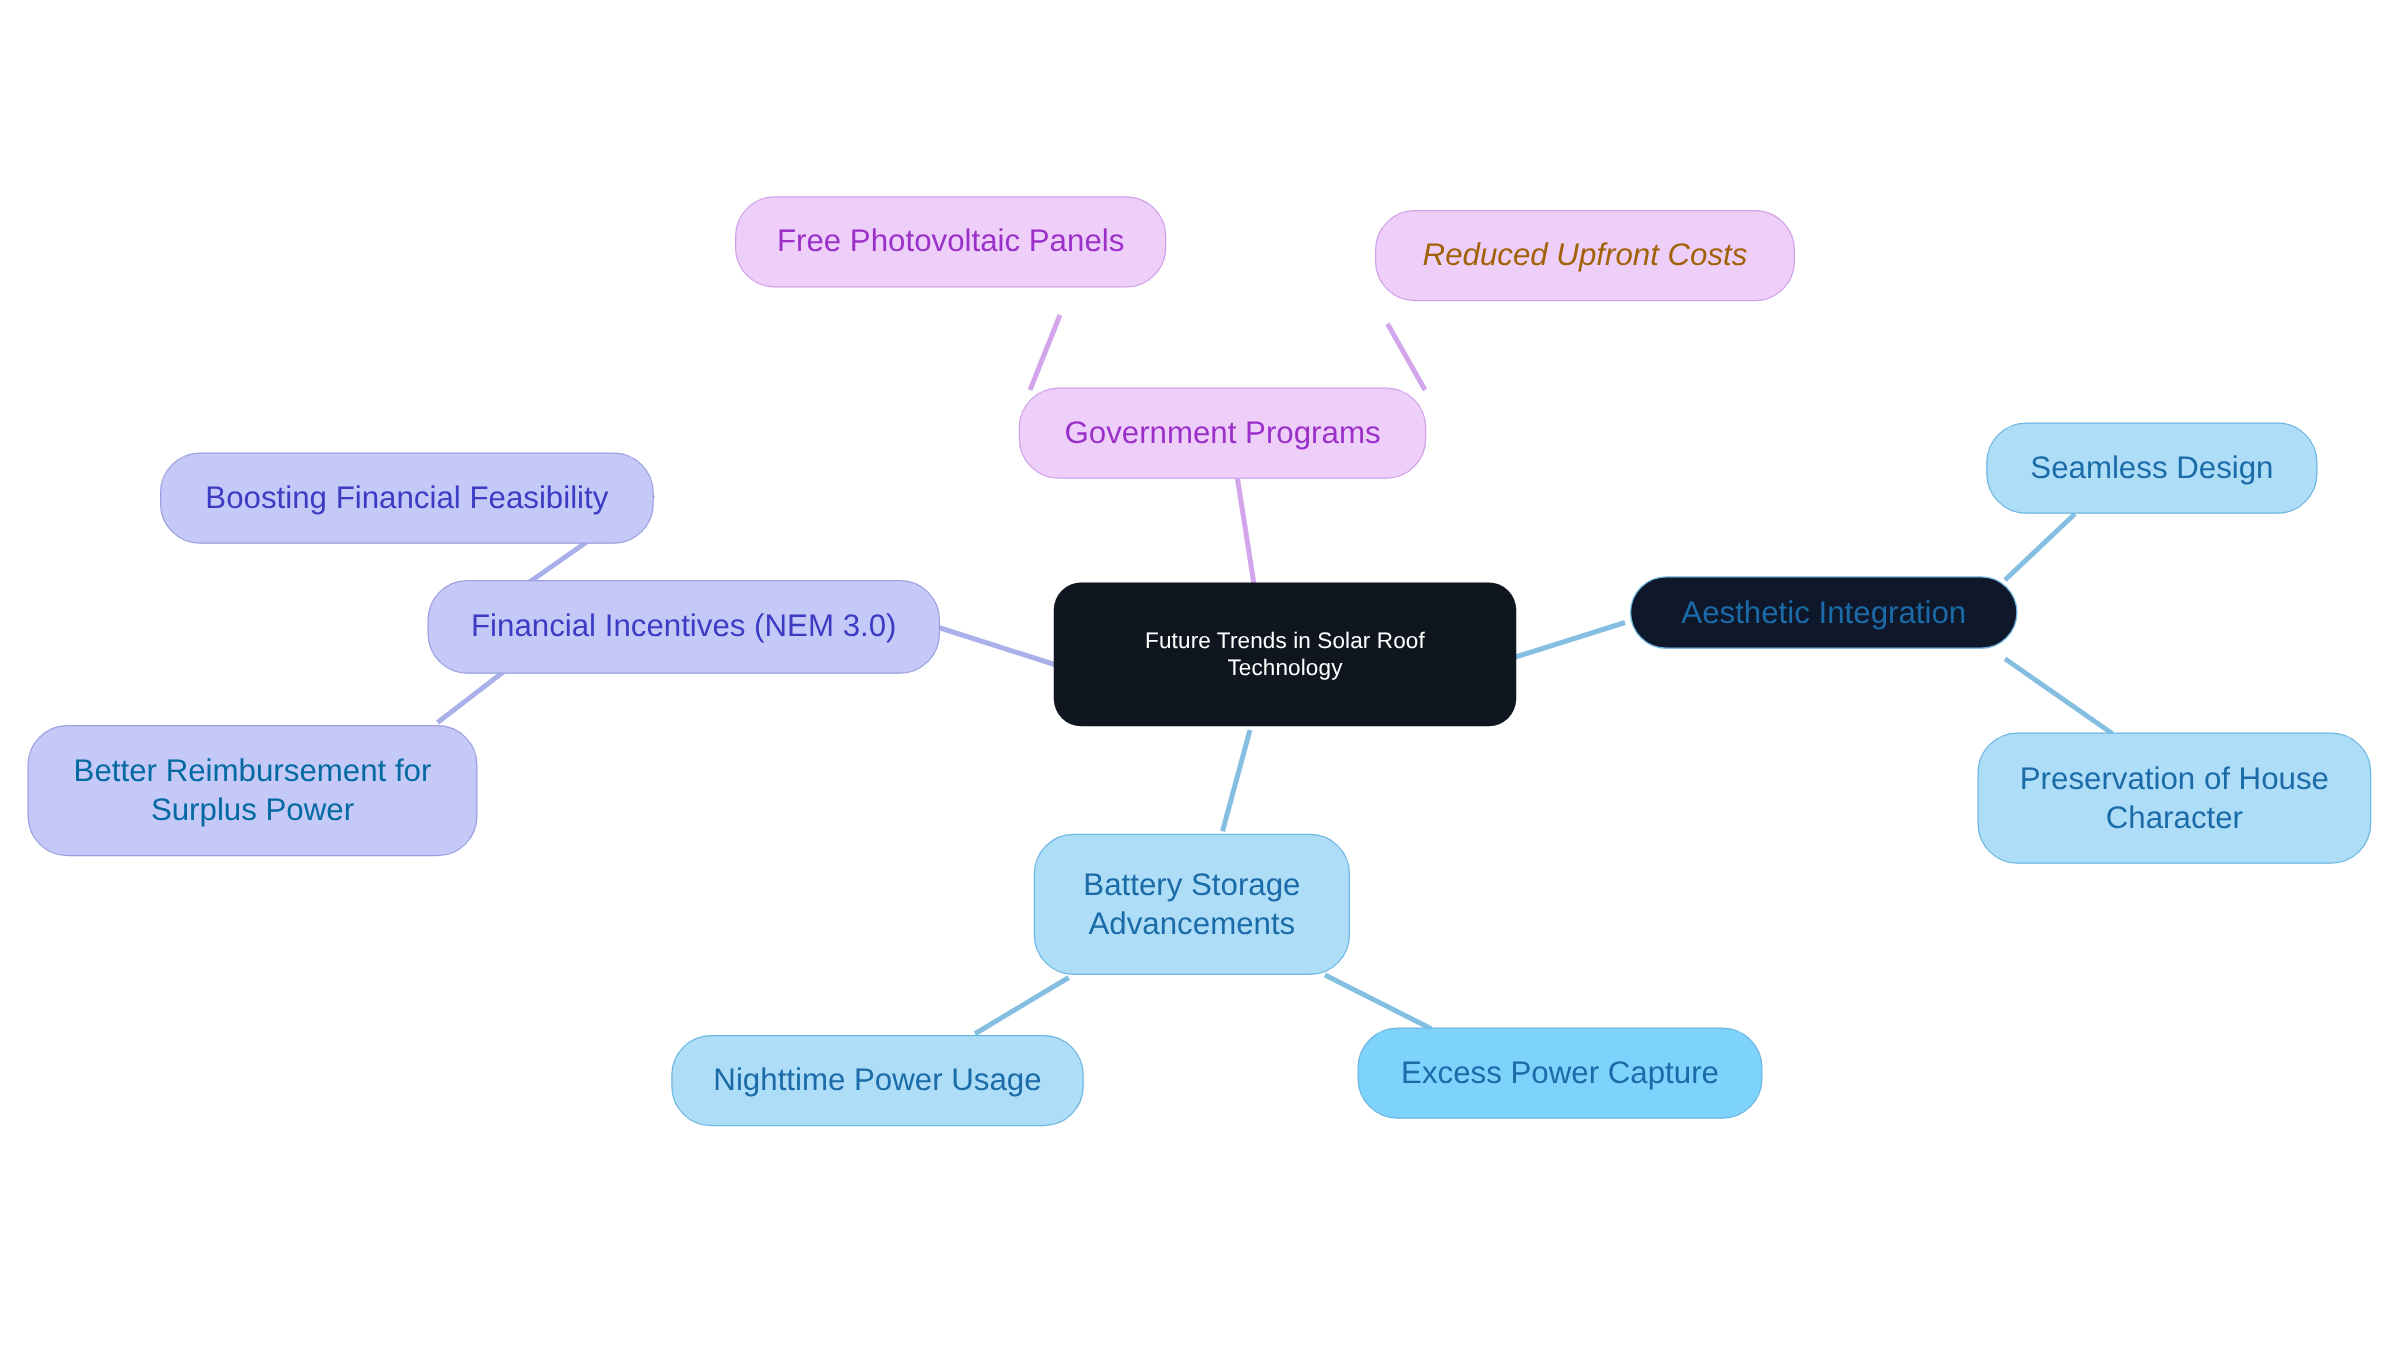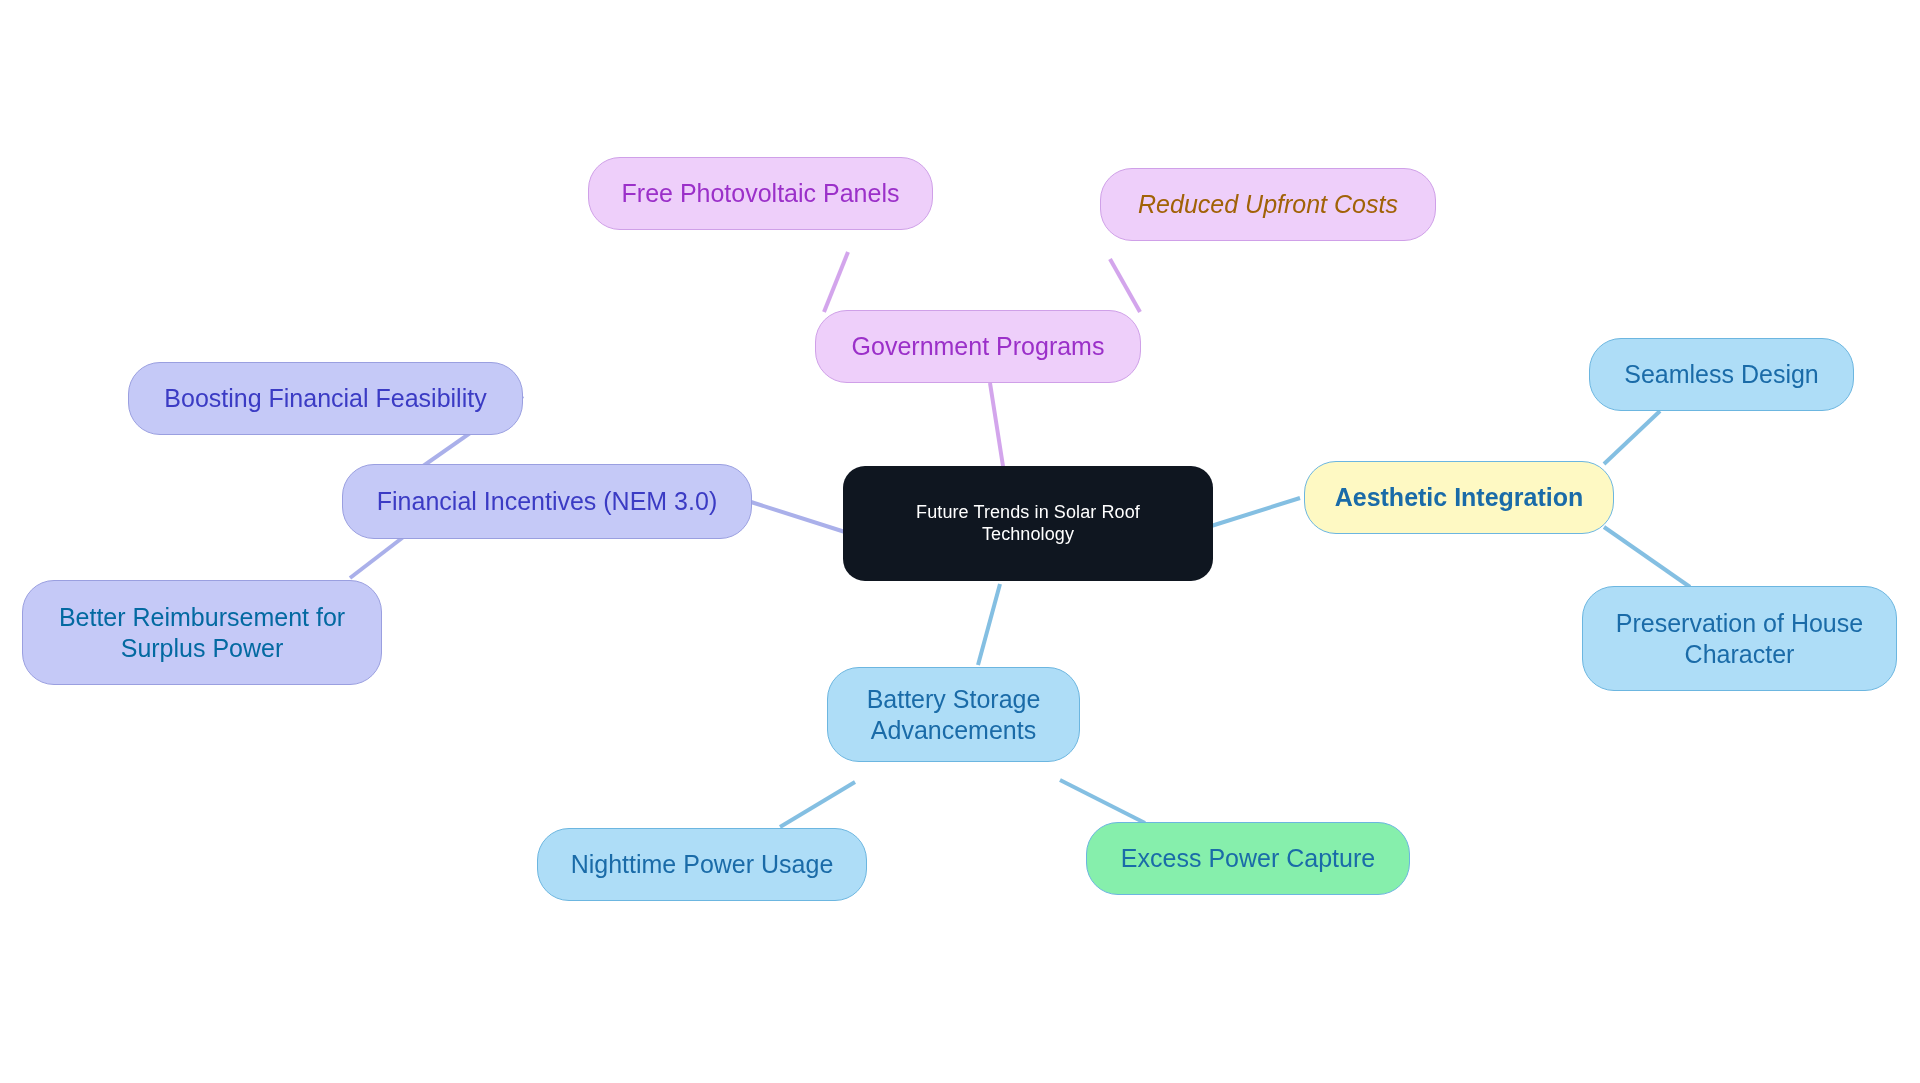--- a/index.html
+++ b/index.html
@@ -113,7 +113,7 @@
     <span>Reduced Upfront Costs</span>
   </div>
 
-  <div class="node node-branch" style="left:1304px; top:461px; width:310px; height:73px; background:#fef9c3; border-color:#6cb6e0; color:#1a6ba8;font-weight:bold;">
+  <div class="node node-branch" style="left:1304px; top:461px; width:310px; height:58px; background:#0f172a; border-color:#6cb6e0; color:#1a6ba8;">
     <span>Aesthetic Integration</span>
   </div>
 

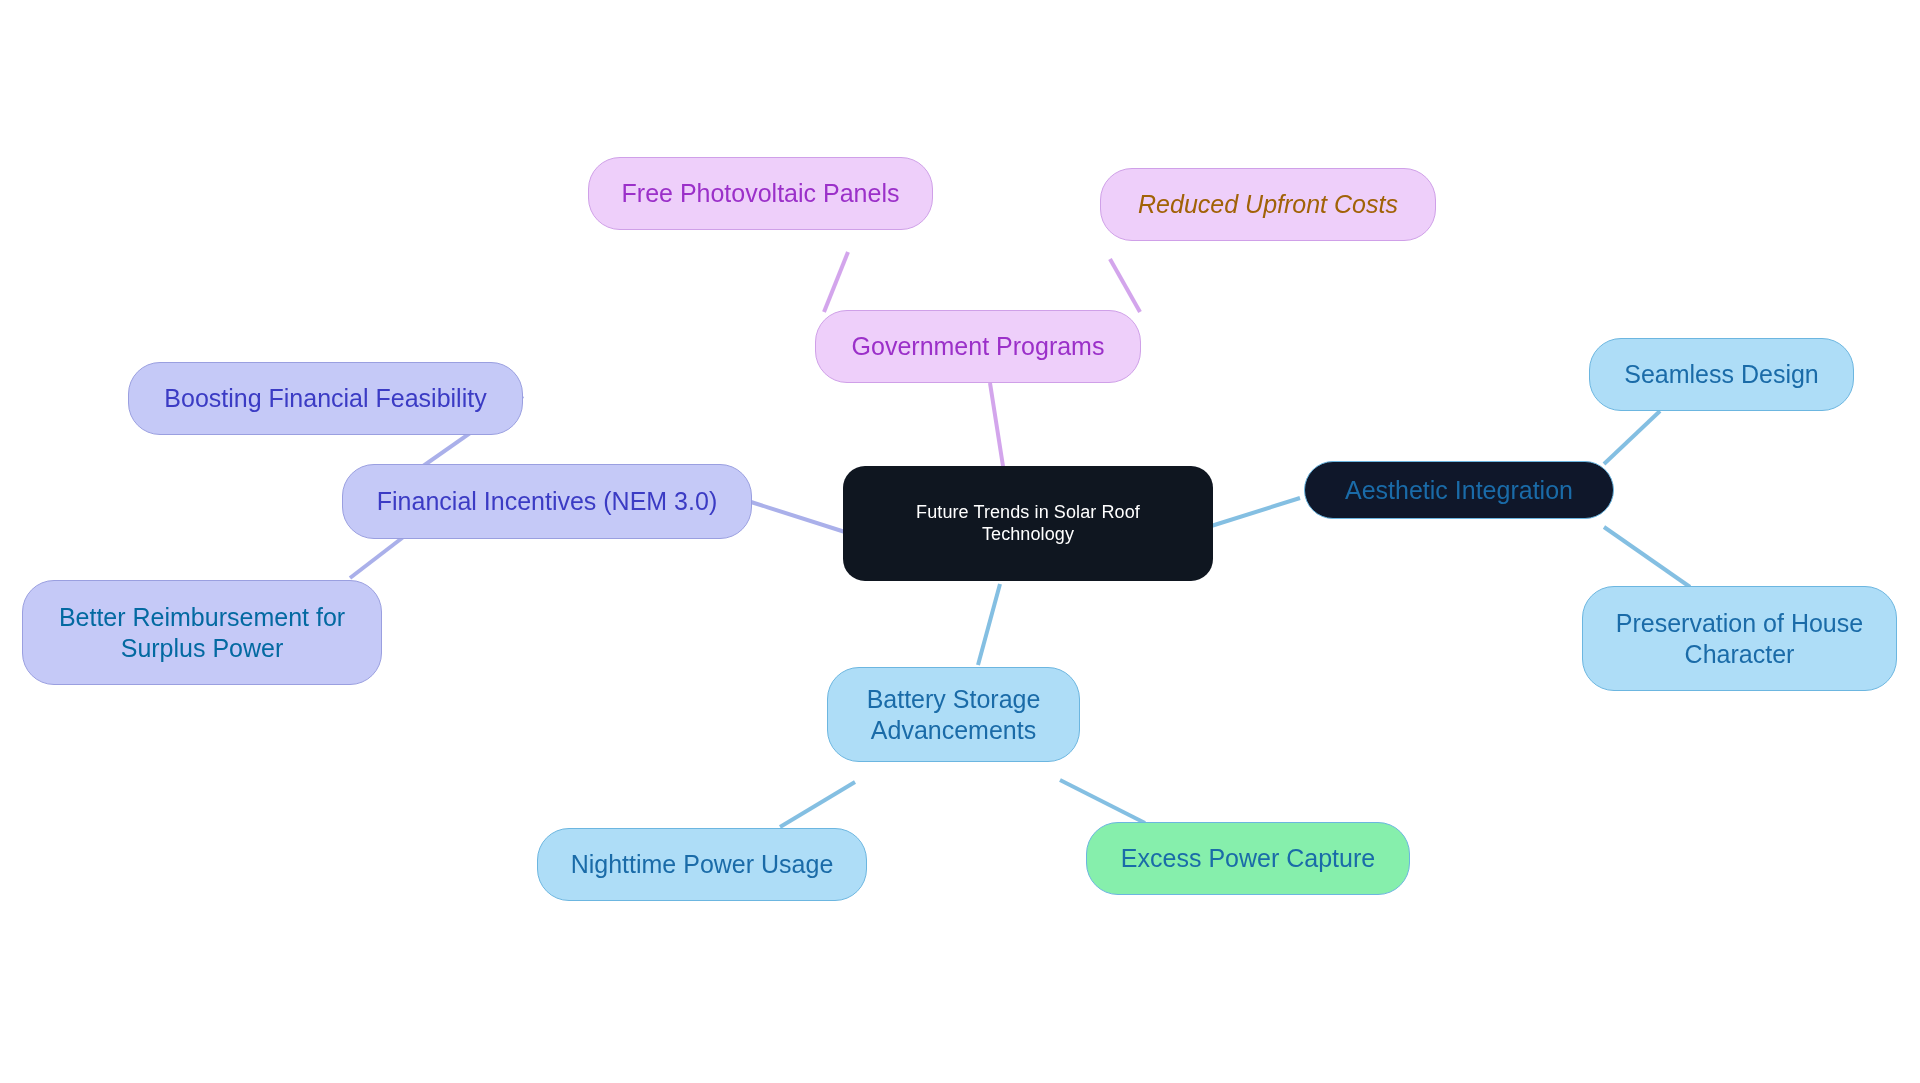--- a/index.html
+++ b/index.html
@@ -126,7 +126,7 @@
 Character</span>
   </div>
 
-  <div class="node node-branch" style="left:827px; top:667px; width:253px; height:95px; background:#aeddf7; border-color:#6cb6e0; color:#1a6ba8;">
+  <div class="node node-branch" style="left:827px; top:667px; width:253px; height:113px; background:#aeddf7; border-color:#6cb6e0; color:#1a6ba8;">
     <span>Battery Storage
 Advancements</span>
   </div>

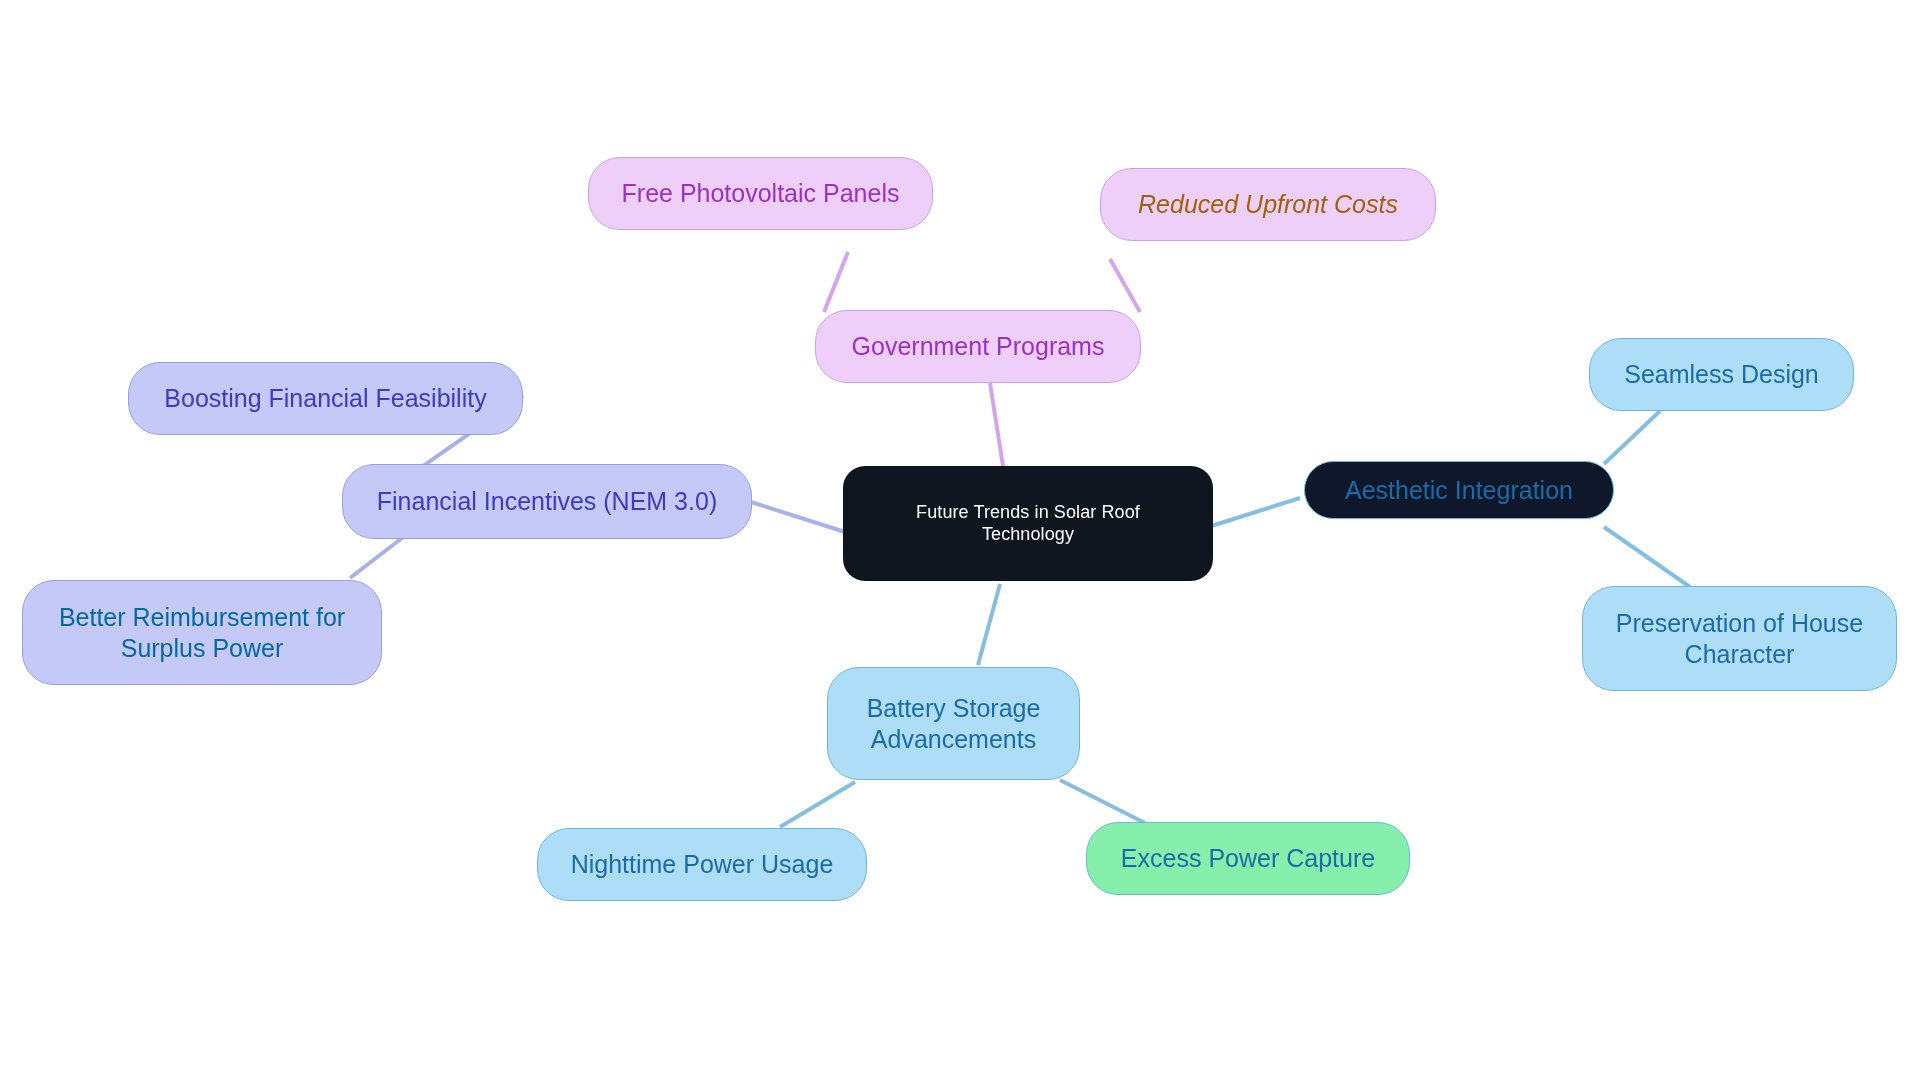--- a/index.html
+++ b/index.html
@@ -135,7 +135,7 @@
     <span>Nighttime Power Usage</span>
   </div>
 
-  <div class="node node-leaf" style="left:1086px; top:822px; width:324px; height:73px; background:#86efac; border-color:#6cb6e0; color:#1a6ba8;">
+  <div class="node node-leaf" style="left:1086px; top:822px; width:324px; height:73px; background:#7dd3fc; border-color:#6cb6e0; color:#1a6ba8;">
     <span>Excess Power Capture</span>
   </div>
 

